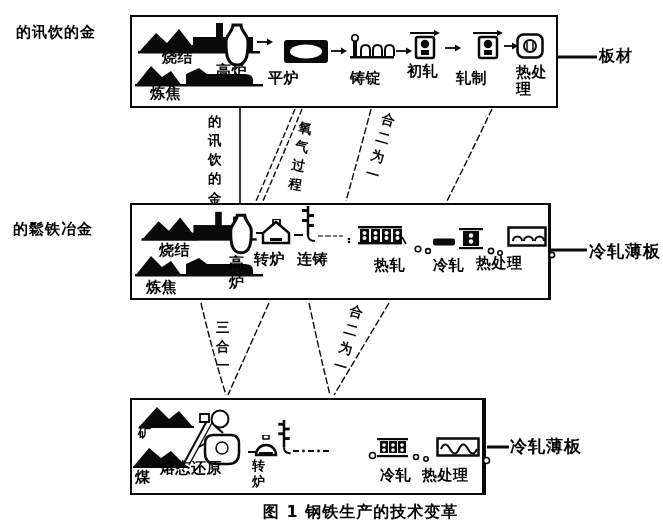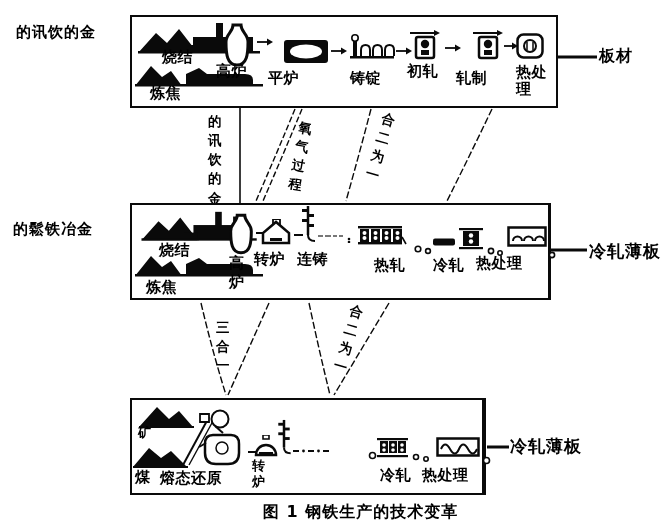--- a/index.html
+++ b/index.html
@@ -305,7 +305,7 @@
     <circle cx="43" cy="41" r="6" fill="none" stroke="#0a0a0a" stroke-width="1.5"></circle>
     <path d="M27 36 l-7 4" stroke="#0a0a0a" stroke-width="2"></path>
   </svg>
-  <div class="lbl" style="left:160px;top:469px">熔态还原</div>
+  <div class="lbl" style="left:160px;top:459px">熔态还原</div>
 
   <svg class="icon" style="left:248px;top:449px" width="10" height="6" viewBox="0 0 10 6">
       <line x1="0" y1="3" x2="9" y2="3" stroke="#0a0a0a" stroke-width="2"></line>

